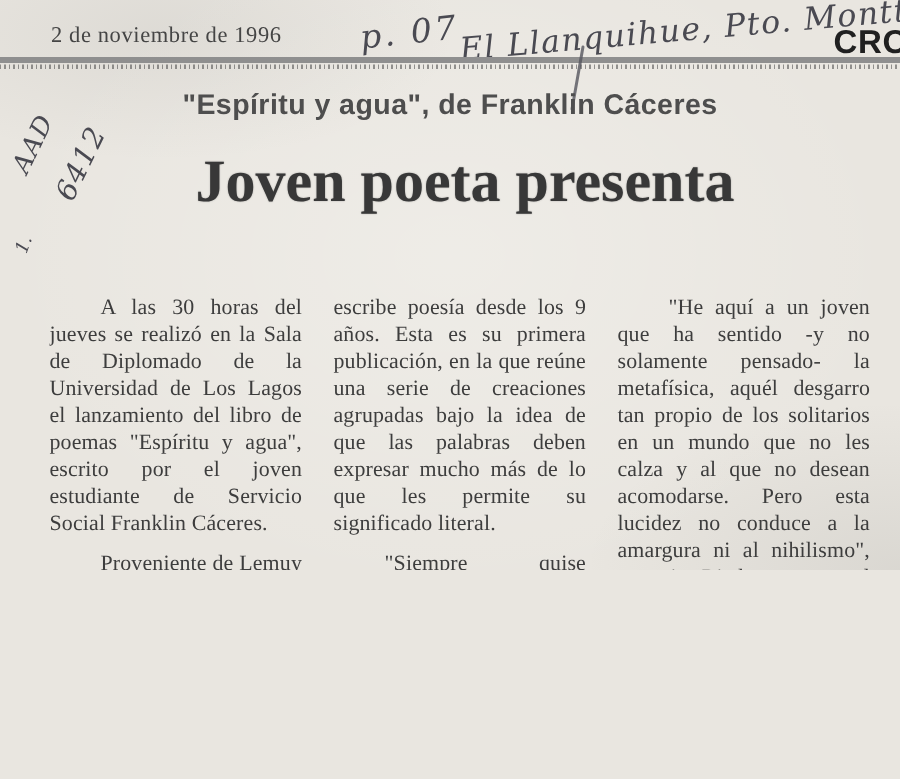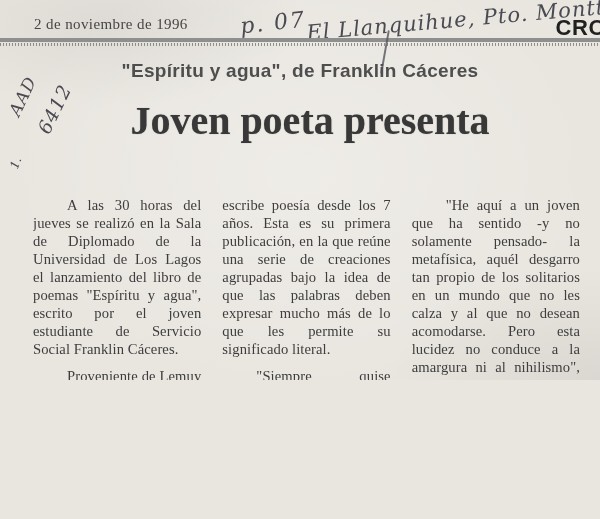--- a/index.html
+++ b/index.html
@@ -121,7 +121,7 @@
       <p>Proveniente de Lemuy (Chiloé), Franklin</p>
     </div>
     <div class="col">
-      <p class="cont">escribe poesía desde los 7 años. Esta es su primera publicación, en la que reúne una serie de creaciones agrupadas bajo la idea de que las palabras deben expresar mucho más de lo que les permite su significado literal.</p>
+      <p class="cont">escribe poesía desde los 9 años. Esta es su primera publicación, en la que reúne una serie de creaciones agrupadas bajo la idea de que las palabras deben expresar mucho más de lo que les permite su significado literal.</p>
       <p>"Siempre quise publicar, pero hasta ahora no había tenido un material técnicamente bueno", relata el nóvel poeta.</p>
       <p>Sobre este primer trabajo, el propio Clemente</p>
     </div>

